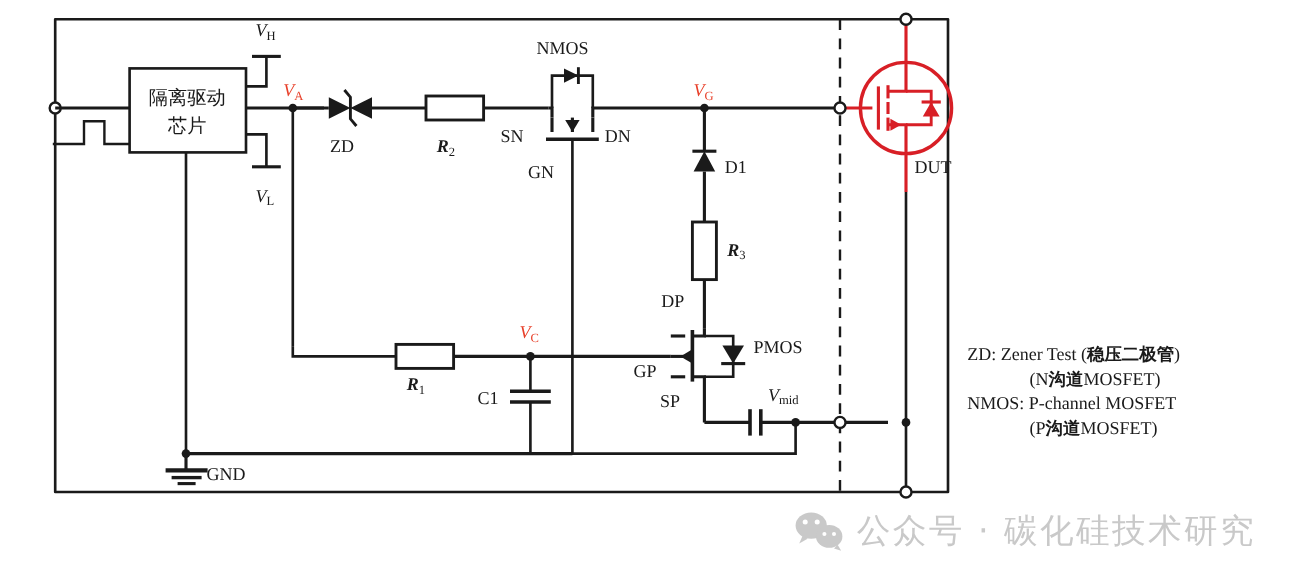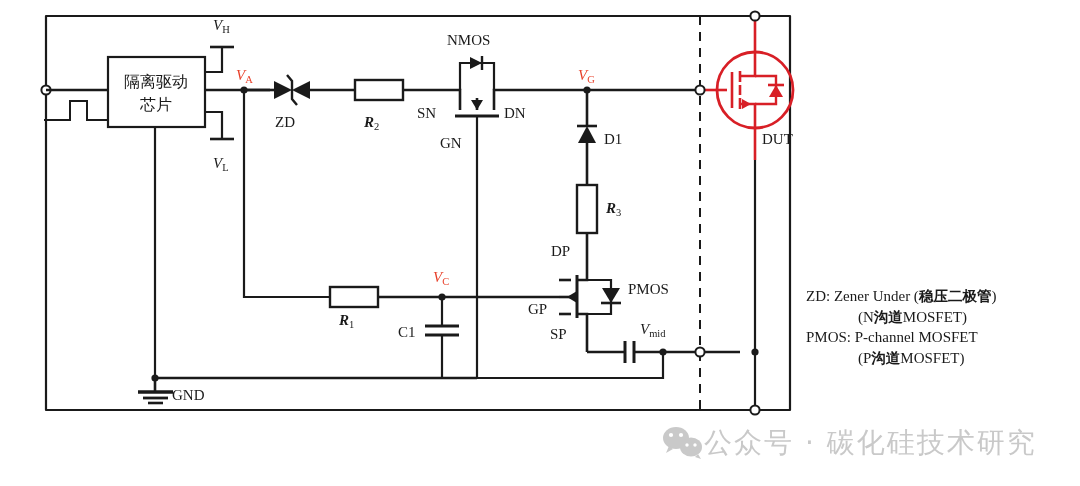--- a/index.html
+++ b/index.html
@@ -298,7 +298,7 @@
 
   <div id="legend">
     <div class="legend-txt legend-row">
-      <span>ZD: Zener Under (</span><span class="cjk">稳压二极管</span><span>)</span>
+      <span>ZD: Zener Test (</span><span class="cjk">稳压二极管</span><span>)</span>
     </div>
     <div class="legend-txt legend-row legend-indent">
       <span>(N</span><span class="cjk">沟道</span><span>MOSFET)</span>

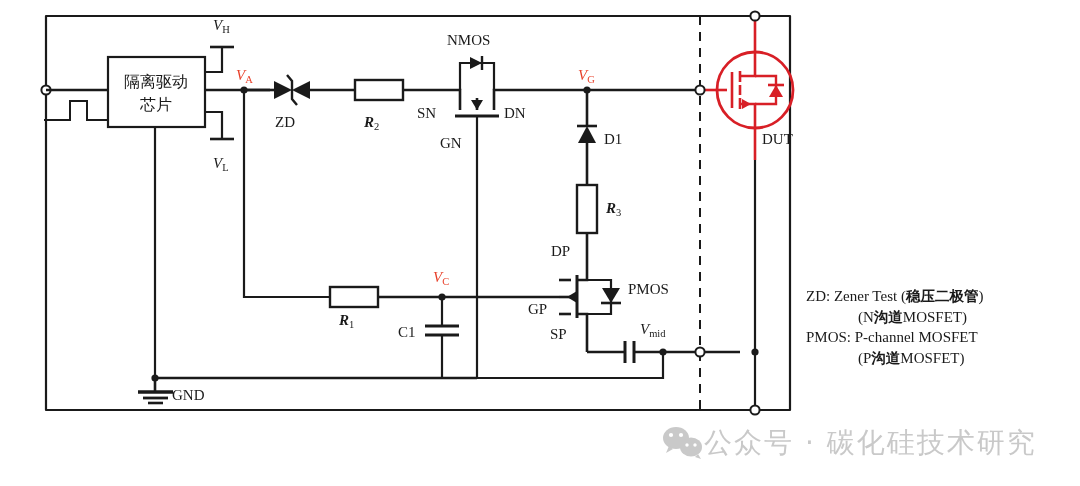--- a/index.html
+++ b/index.html
@@ -304,7 +304,7 @@
       <span>(N</span><span class="cjk">沟道</span><span>MOSFET)</span>
     </div>
     <div class="legend-txt legend-row">
-      <span>PMOS: P-channel MOSFET</span>
+      <span>NMOS: P-channel MOSFET</span>
     </div>
     <div class="legend-txt legend-row legend-indent">
       <span>(P</span><span class="cjk">沟道</span><span>MOSFET)</span>

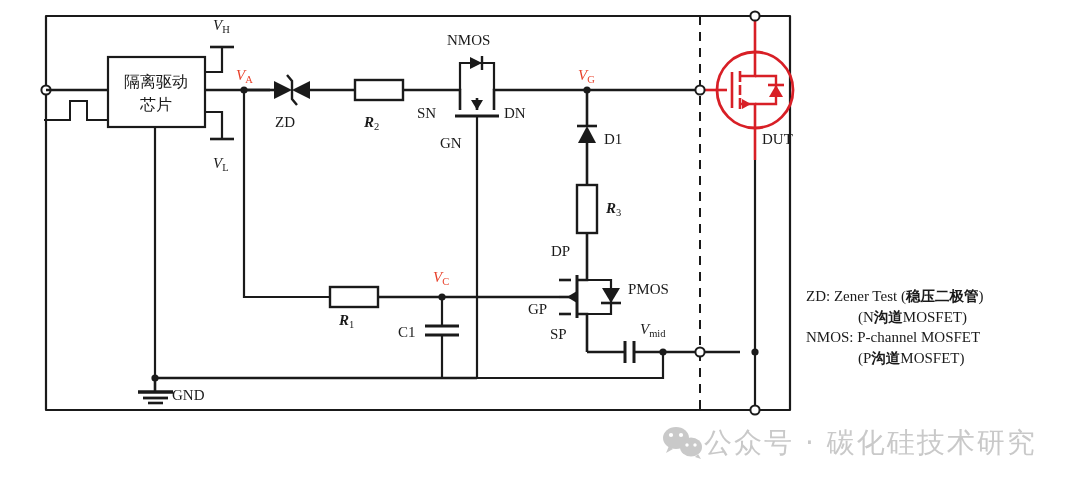--- a/index.html
+++ b/index.html
@@ -99,7 +99,7 @@
     font-size: 28px;
     color: #c9c9c9;
     letter-spacing: 2px;
-    margin-left: 0;
+    margin-left: 10px;
     white-space: nowrap;
   }
 </style>

